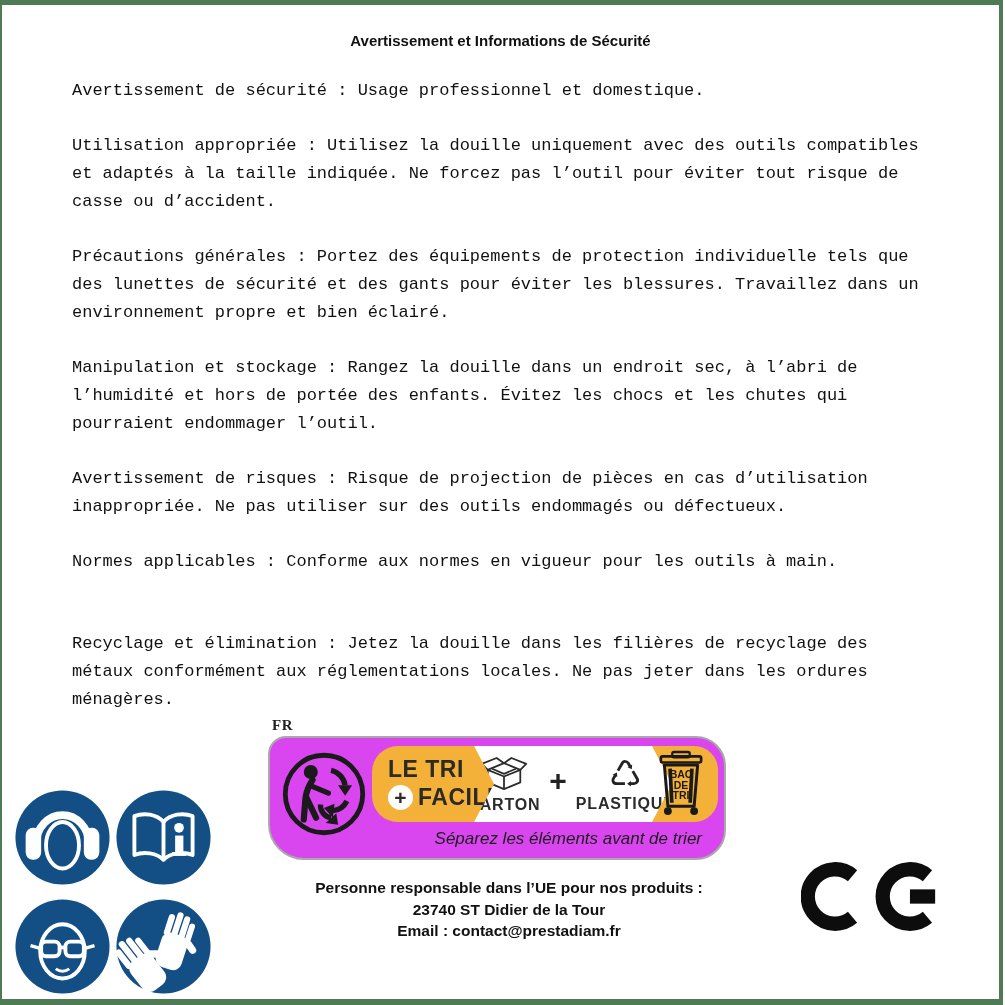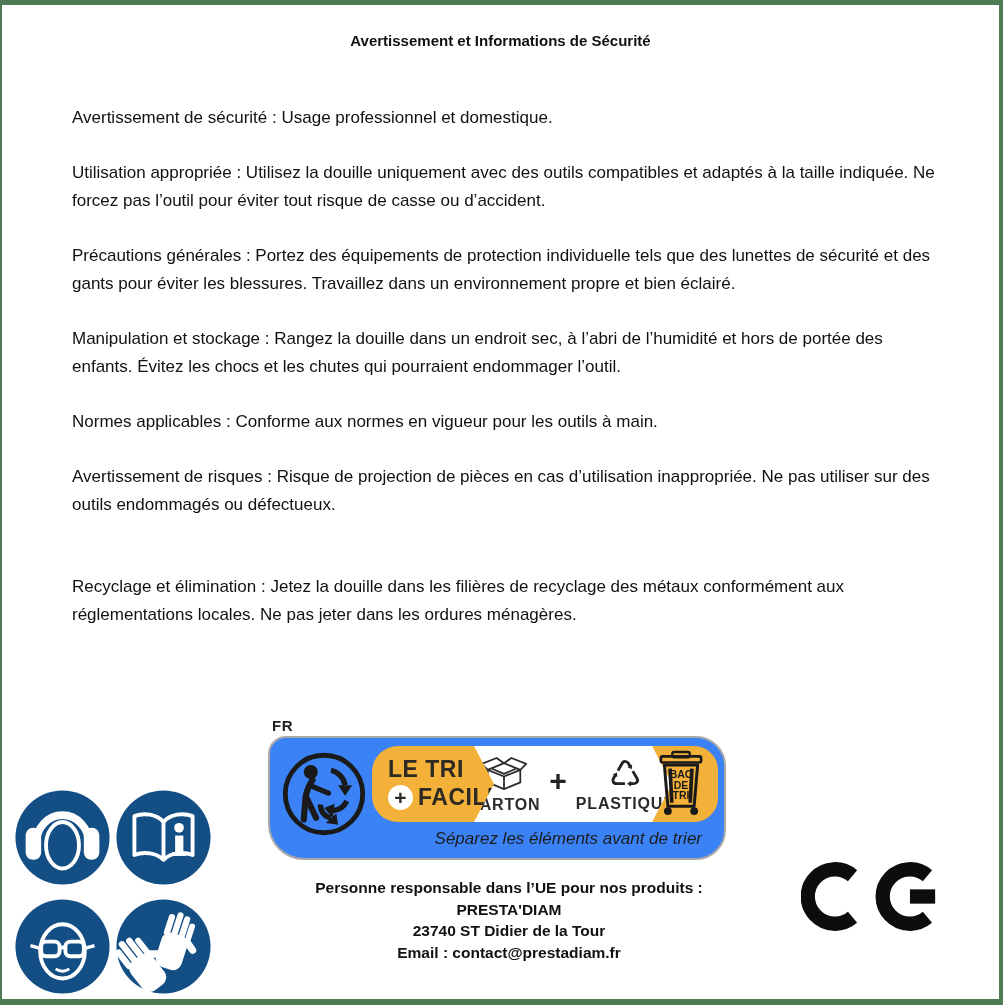--- a/index.html
+++ b/index.html
@@ -12,7 +12,7 @@
   .doc-title{
     margin-top:27px;text-align:center;font-size:15px;font-weight:bold;color:#111;
   }
-  .paragraphs{margin:55px 60px 0 70px;}
+  .paragraphs{margin:28px 60px 0 70px;font-family:Liberation Mono, monospace;}
   .paragraphs p{
     margin:0 0 27px 0;font-size:17px;line-height:28px;color:#111;
   }

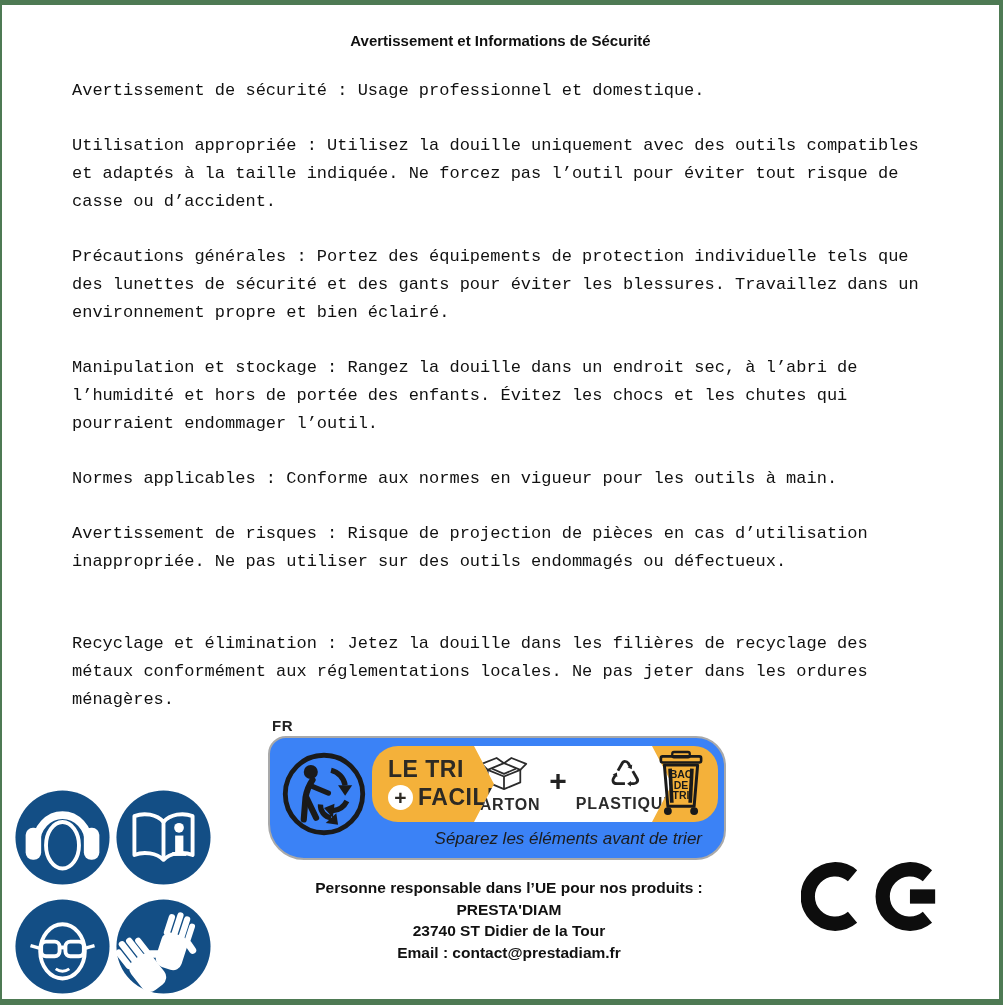--- a/index.html
+++ b/index.html
@@ -86,8 +86,8 @@
     <p>Utilisation appropriée : Utilisez la douille uniquement avec des outils compatibles et adaptés à la taille indiquée. Ne forcez pas l’outil pour éviter tout risque de casse ou d’accident.</p>
     <p>Précautions générales : Portez des équipements de protection individuelle tels que des lunettes de sécurité et des gants pour éviter les blessures. Travaillez dans un environnement propre et bien éclairé.</p>
     <p>Manipulation et stockage : Rangez la douille dans un endroit sec, à l’abri de l’humidité et hors de portée des enfants. Évitez les chocs et les chutes qui pourraient endommager l’outil.</p>
+    <p>Avertissement de risques : Risque de projection de pièces en cas d’utilisation inappropriée. Ne pas utiliser sur des outils endommagés ou défectueux.</p>
     <p>Normes applicables : Conforme aux normes en vigueur pour les outils à main.</p>
-    <p>Avertissement de risques : Risque de projection de pièces en cas d’utilisation inappropriée. Ne pas utiliser sur des outils endommagés ou défectueux.</p>
     <p class="spaced">Recyclage et élimination : Jetez la douille dans les filières de recyclage des métaux conformément aux réglementations locales. Ne pas jeter dans les ordures ménagères.</p>
   </div>
 

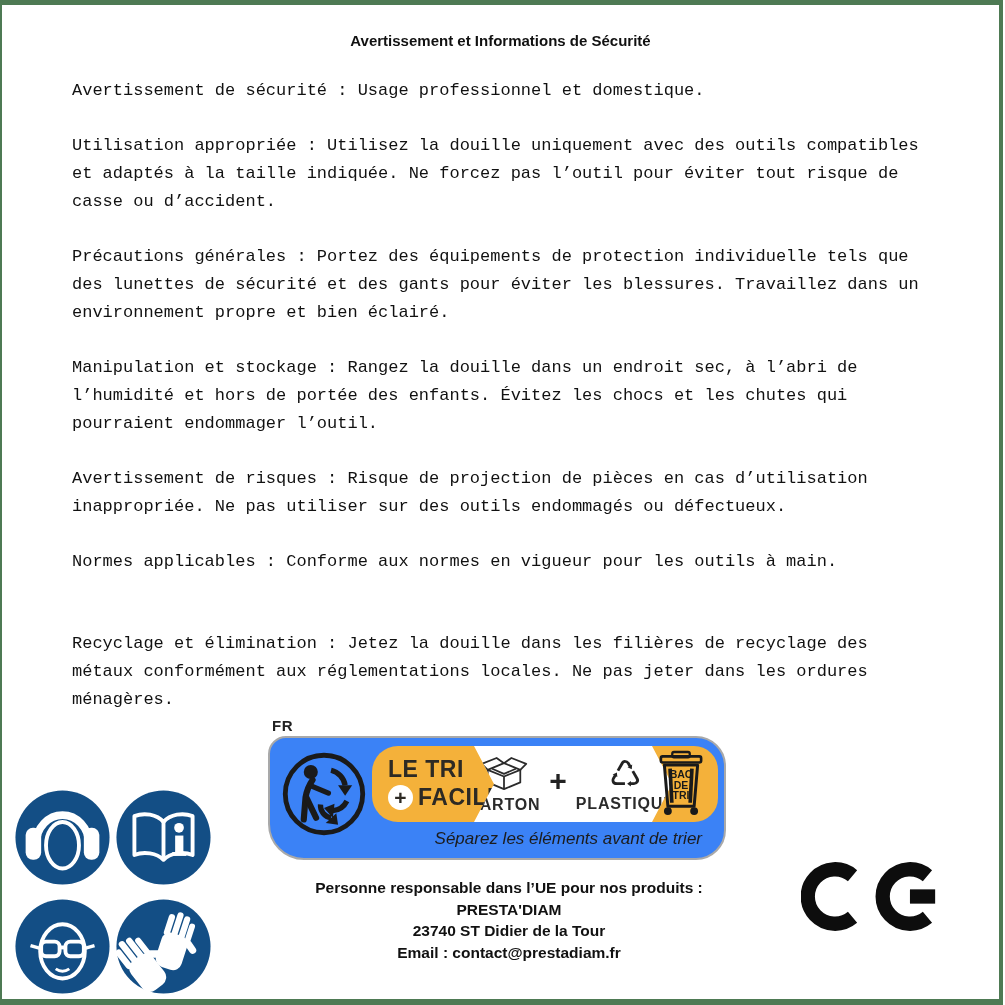--- a/index.html
+++ b/index.html
@@ -28,7 +28,7 @@
 
   
   .triman-block{position:absolute;left:266px;top:712px;width:458px;}
-  .fr-label{font-size:15px;font-weight:bold;color:#222;margin:0 0 2px 4px;letter-spacing:.5px;}
+  .fr-label{font-size:15px;font-weight:bold;color:#222;margin:0 0 2px 4px;letter-spacing:.5px;font-family:Liberation Serif, serif;}
   .label-box{
     box-sizing:border-box;width:458px;height:124px;background:#3b82f6;
     border:2px solid #a9a9a9;border-radius:18px 30px 30px 36px;

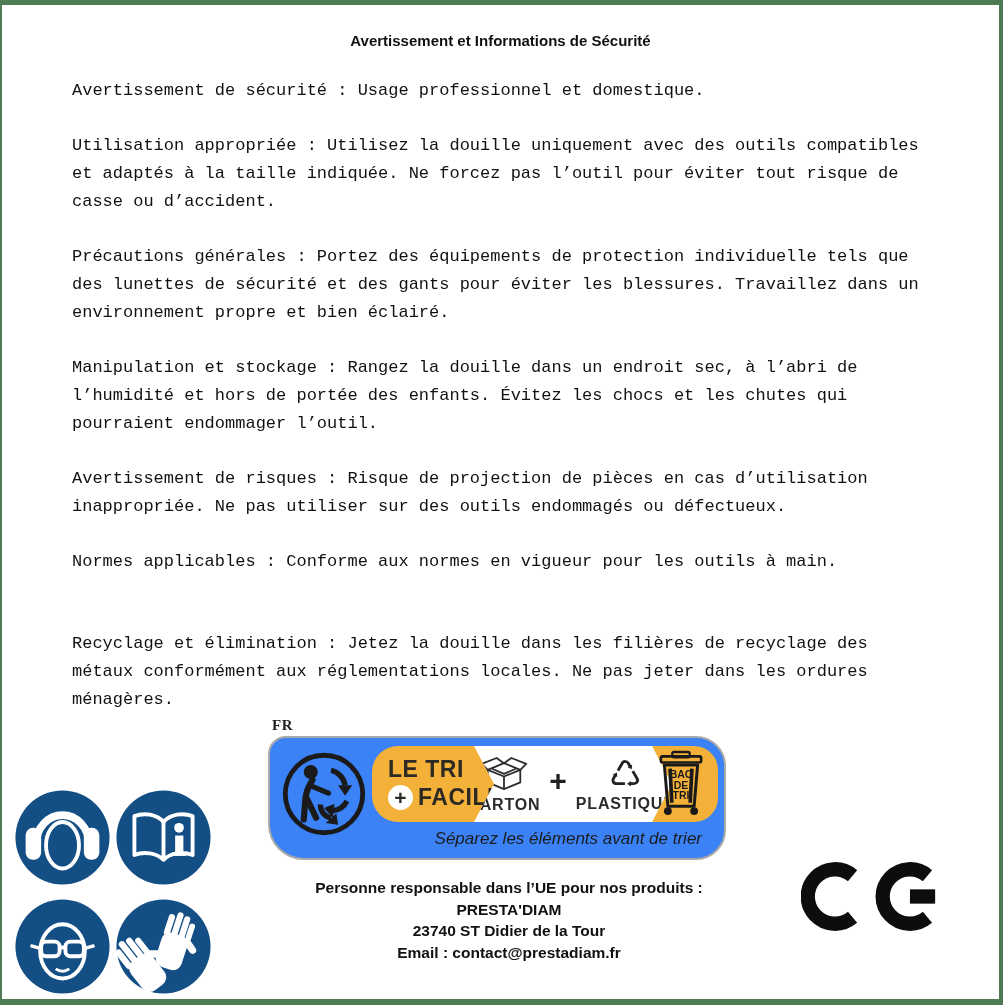--- a/index.html
+++ b/index.html
@@ -30,7 +30,7 @@
   .triman-block{position:absolute;left:266px;top:712px;width:458px;}
   .fr-label{font-size:15px;font-weight:bold;color:#222;margin:0 0 2px 4px;letter-spacing:.5px;font-family:Liberation Serif, serif;}
   .label-box{
-    box-sizing:border-box;width:458px;height:124px;background:#3b82f6;
+    box-sizing:border-box;width:458px;height:124px;background:#d946ef;
     border:2px solid #a9a9a9;border-radius:18px 30px 30px 36px;
     display:flex;align-items:flex-start;padding:8px 6px 4px 8px;
   }

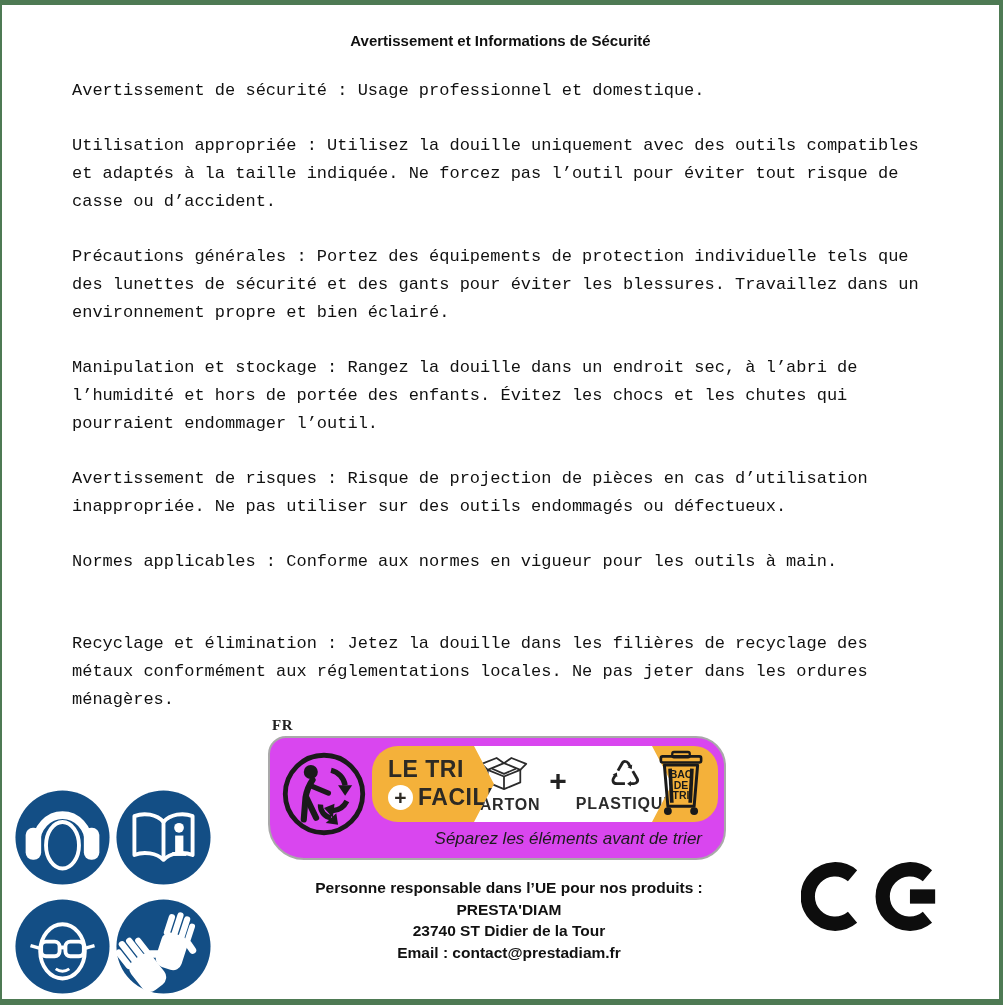--- a/index.html
+++ b/index.html
@@ -209,7 +209,6 @@
 
   <div class="address">
     <div>Personne responsable dans l’UE pour nos produits :</div>
-    <div>PRESTA'DIAM</div>
     <div>23740 ST Didier de la Tour</div>
     <div>Email : contact@prestadiam.fr</div>
   </div>

